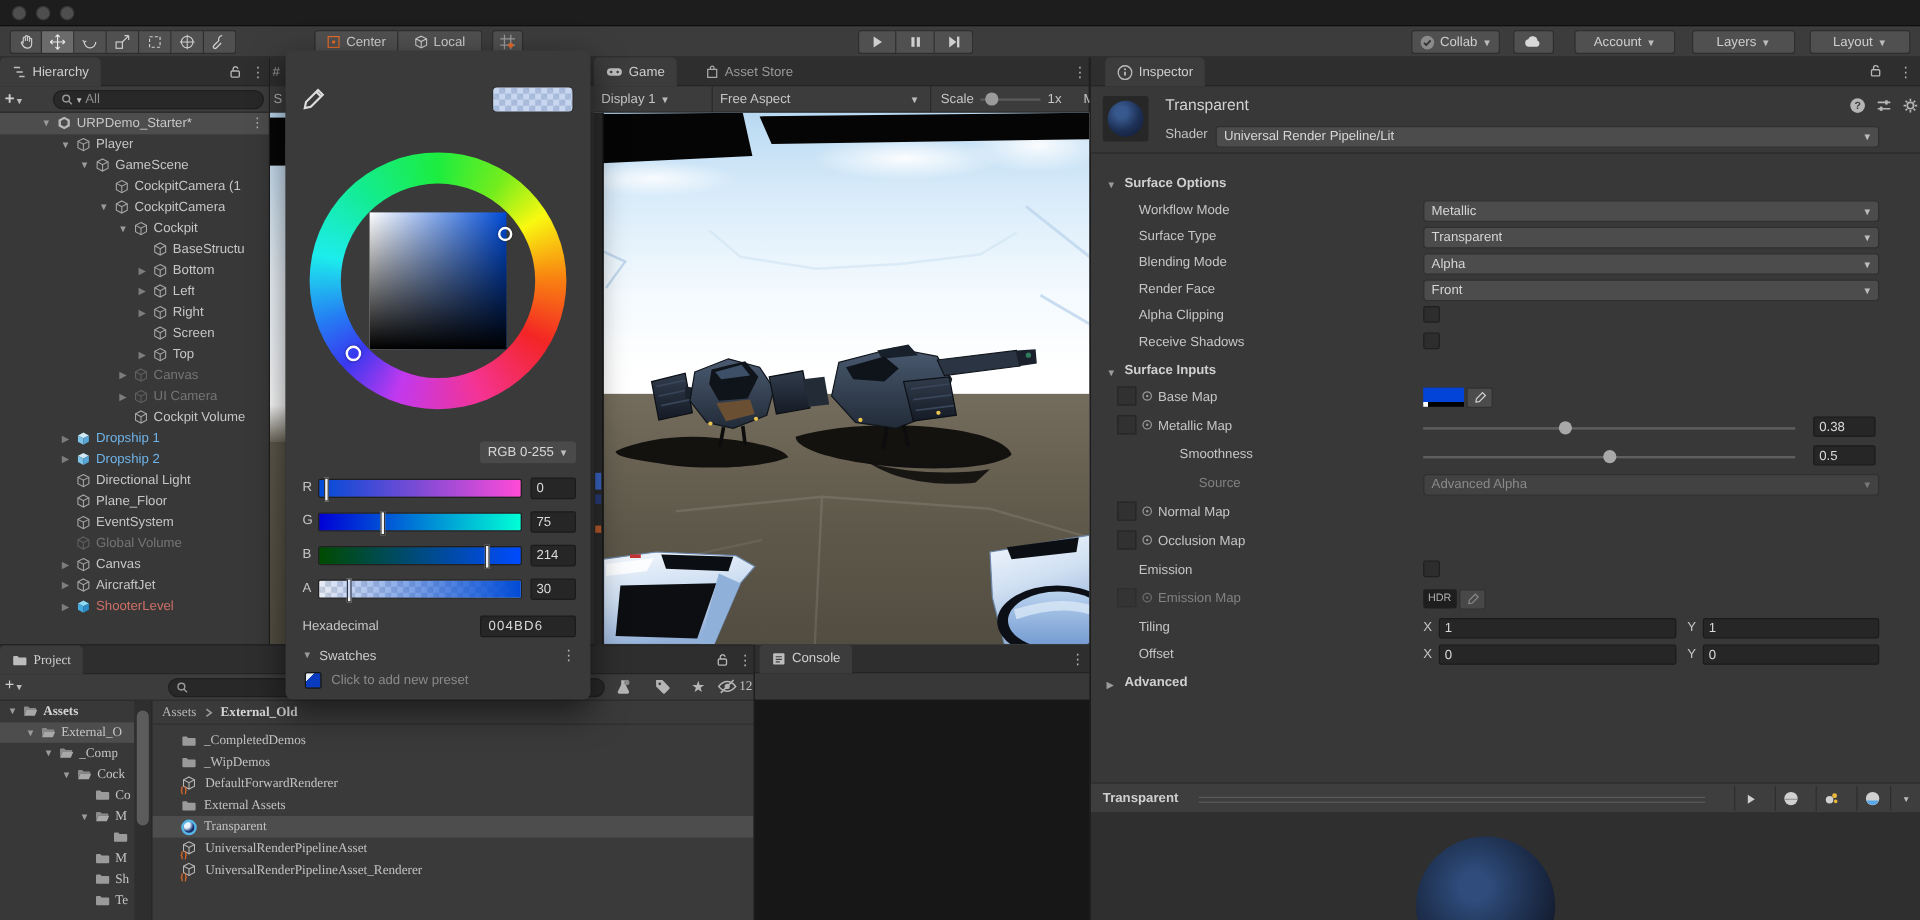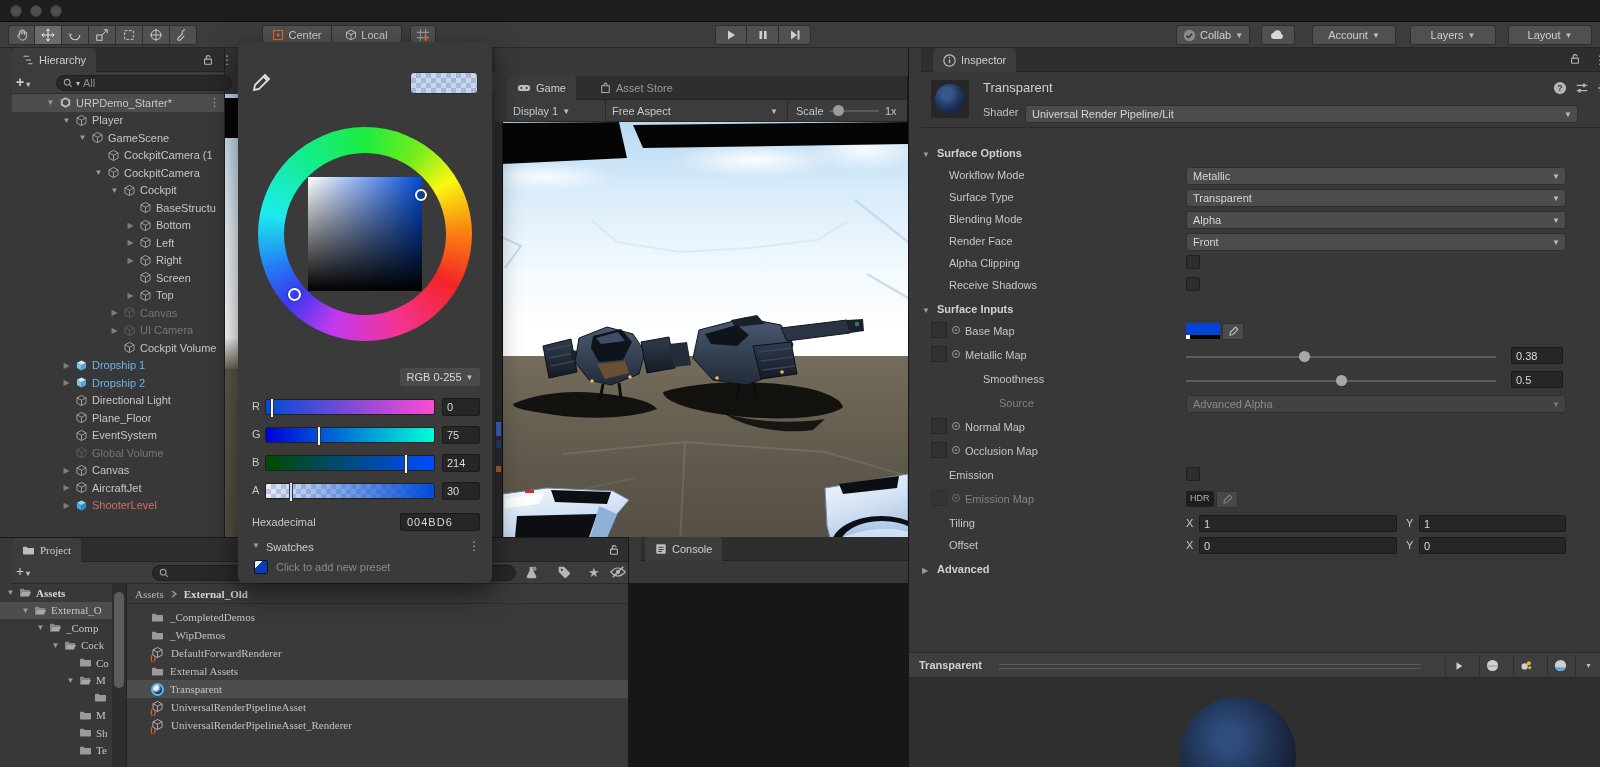--- a/index.html
+++ b/index.html
@@ -35,7 +35,7 @@
   svg.icn { display:block; }
 
   
-  .panel { position:absolute; background:#383838;padding-left:12px; }
+  .panel { position:absolute; background:#383838; }
   .tabbar { position:relative; height:24px; background:#2e2e2e; border-bottom:1px solid #242424; }
   .tab { position:absolute; top:0; height:24px; background:#3c3c3c; border-radius:4px 4px 0 0;
     display:flex; align-items:center; gap:5px; padding:0 10px; color:#cfcfcf; }

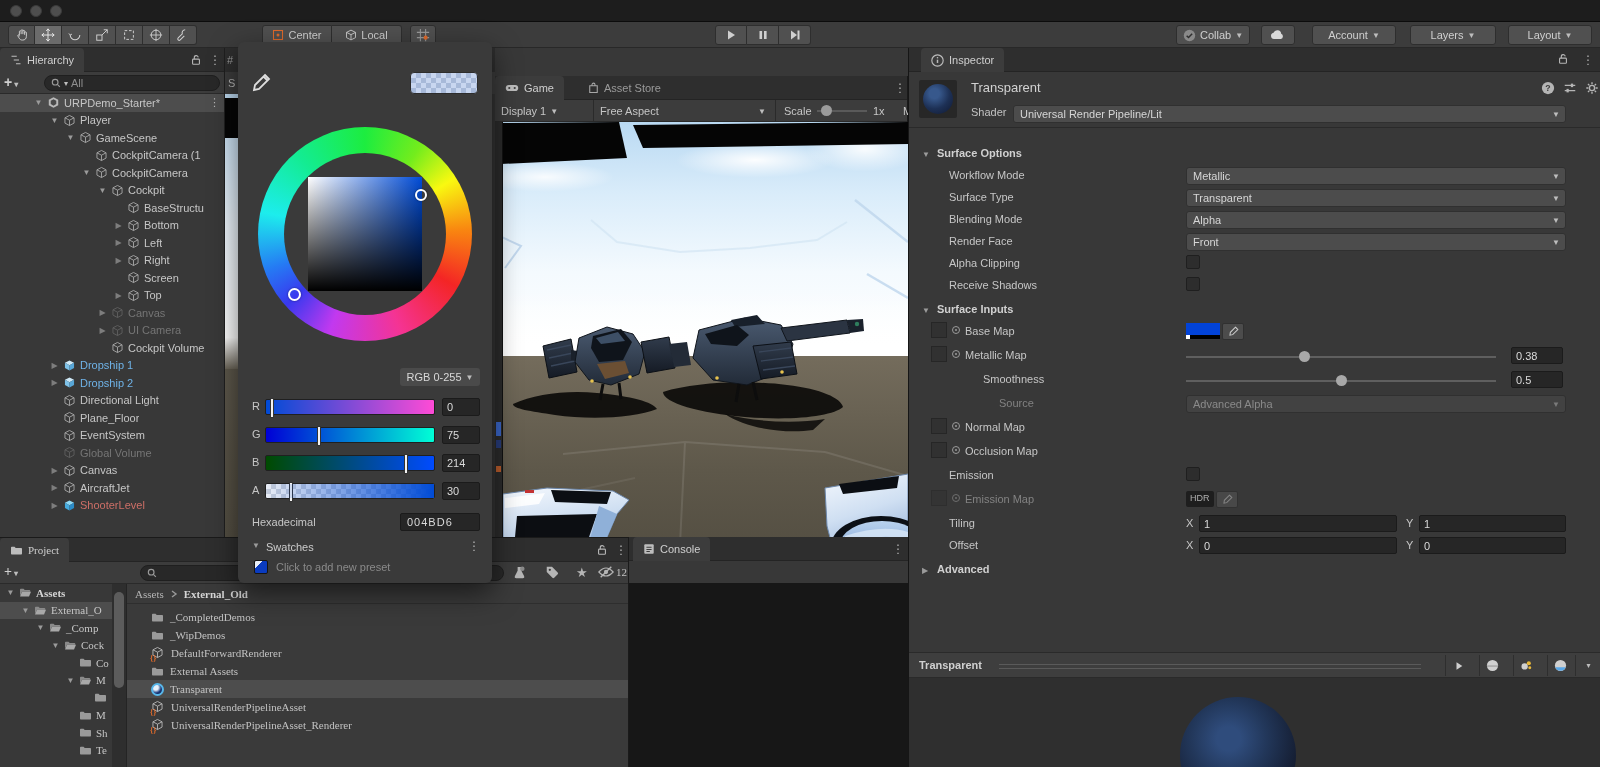--- a/index.html
+++ b/index.html
@@ -73,7 +73,7 @@
   .sliver-black { position:absolute; left:0; top:50px; width:13px; height:40px; background:#060606; }
 
   
-  #game { left:495px; top:48px; width:413px; height:548px; border-right:1px solid #1a1a1a;margin-top:28px; }
+  #game { left:495px; top:48px; width:413px; height:548px; border-right:1px solid #1a1a1a; }
   #game .subbar .sep { position:absolute; top:0; width:1px; height:22px; background:#2a2a2a; }
   .gtool { position:absolute; top:0; height:22px; display:flex; align-items:center; gap:4px;
     color:#c6c6c6; padding:0 6px; }

